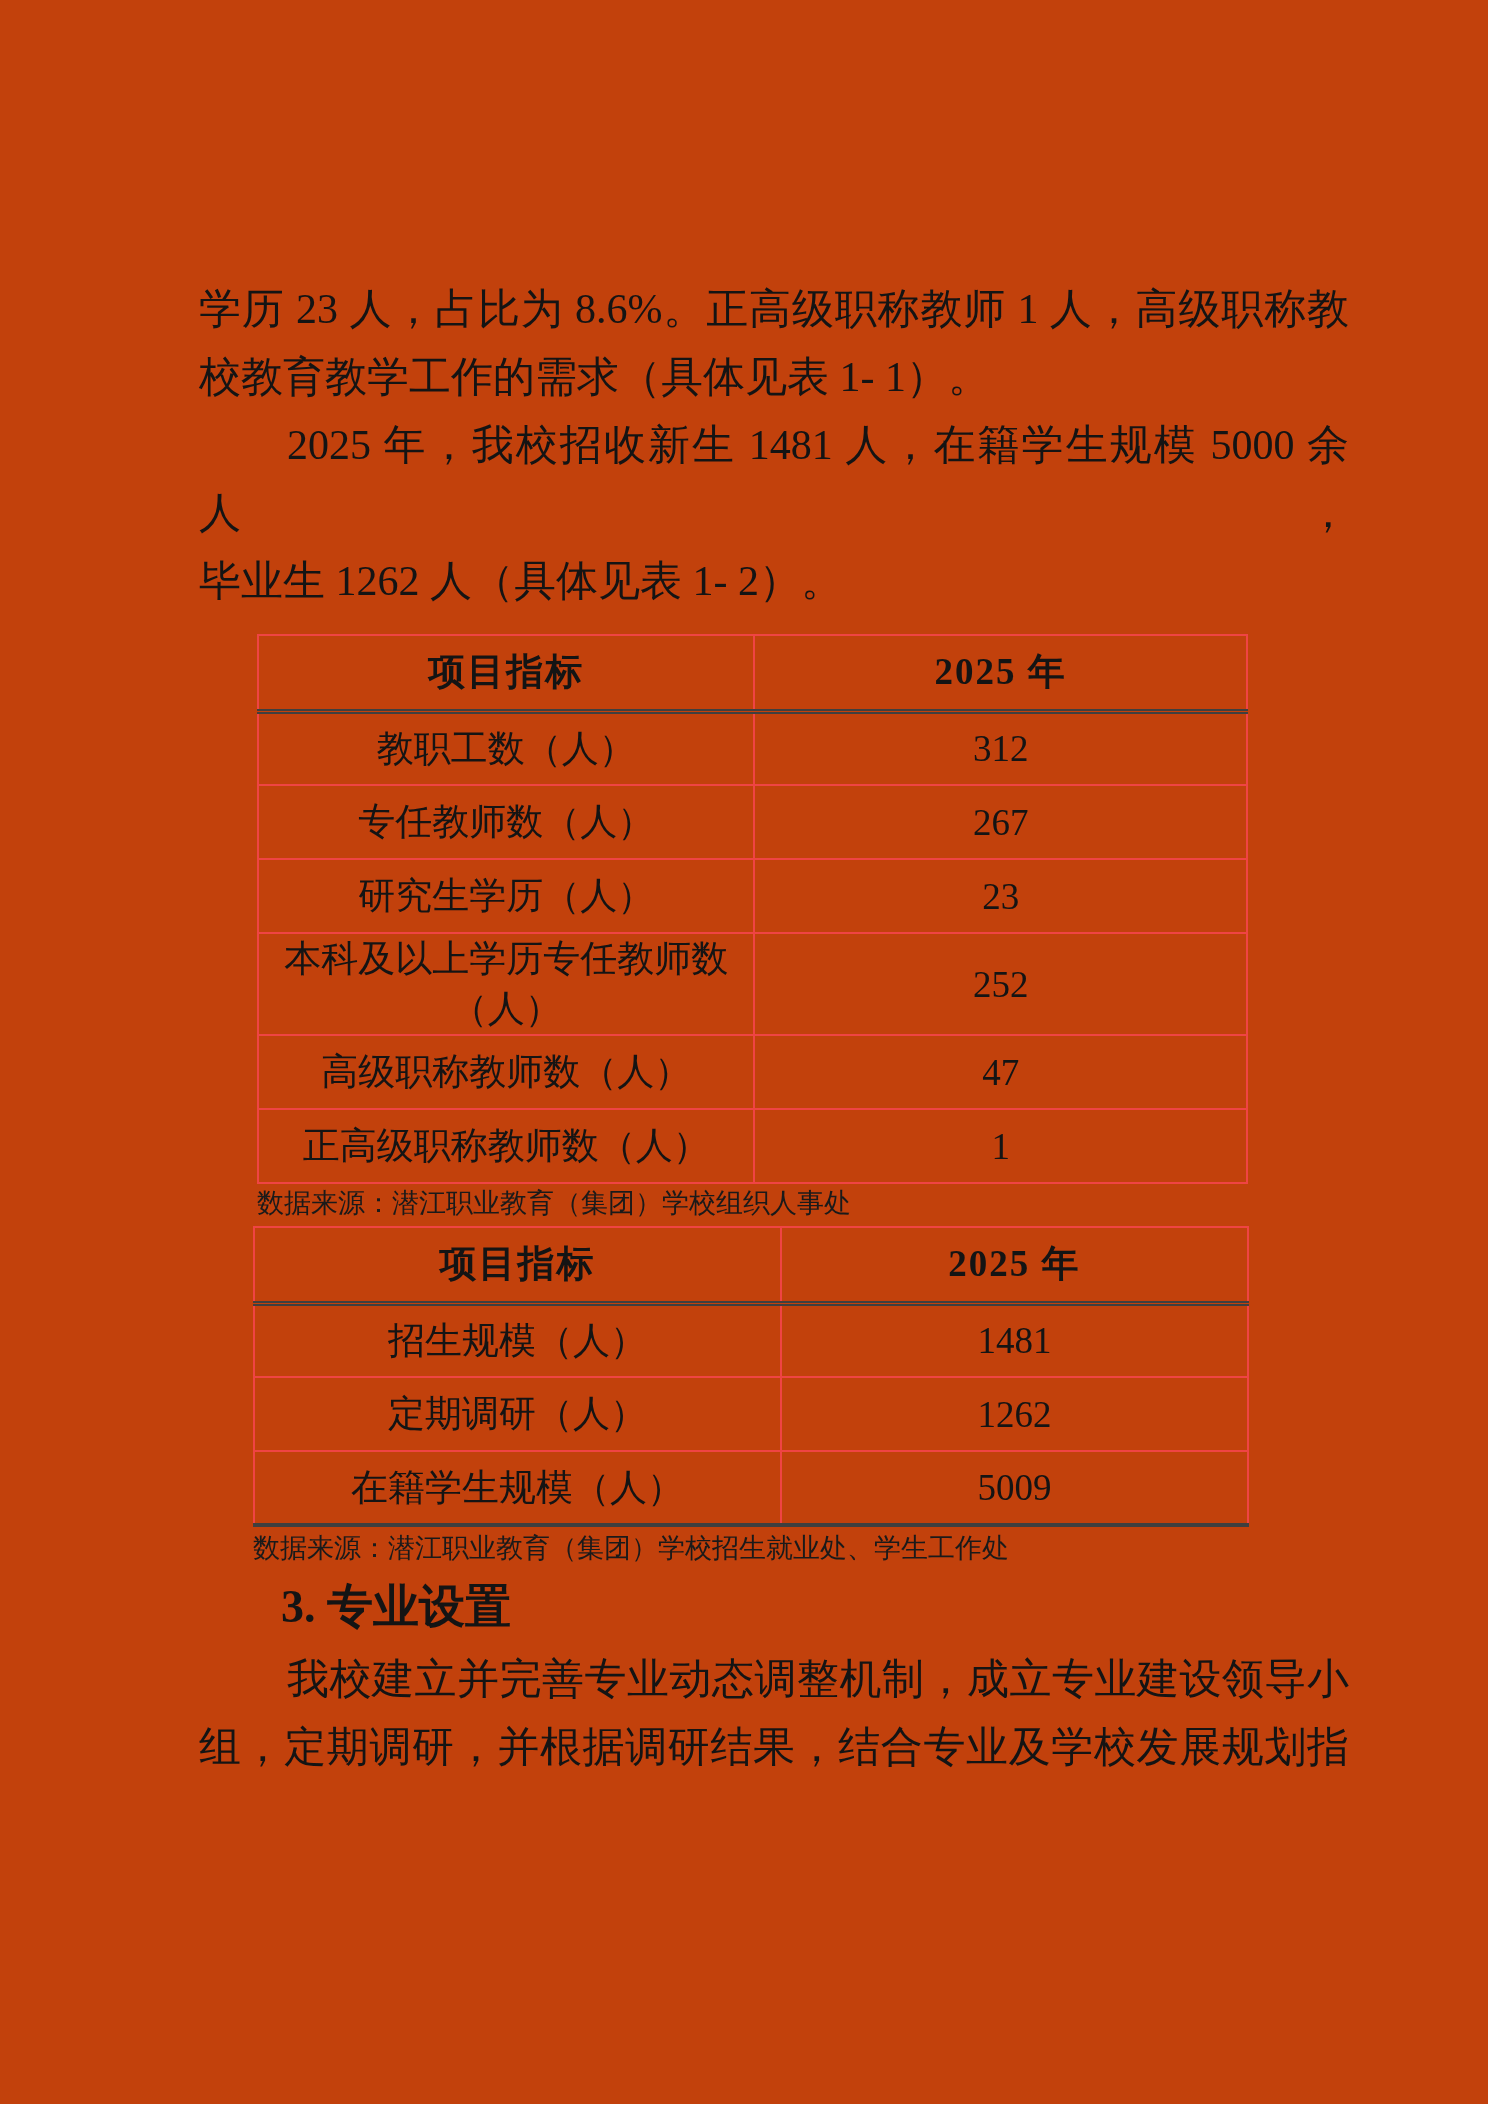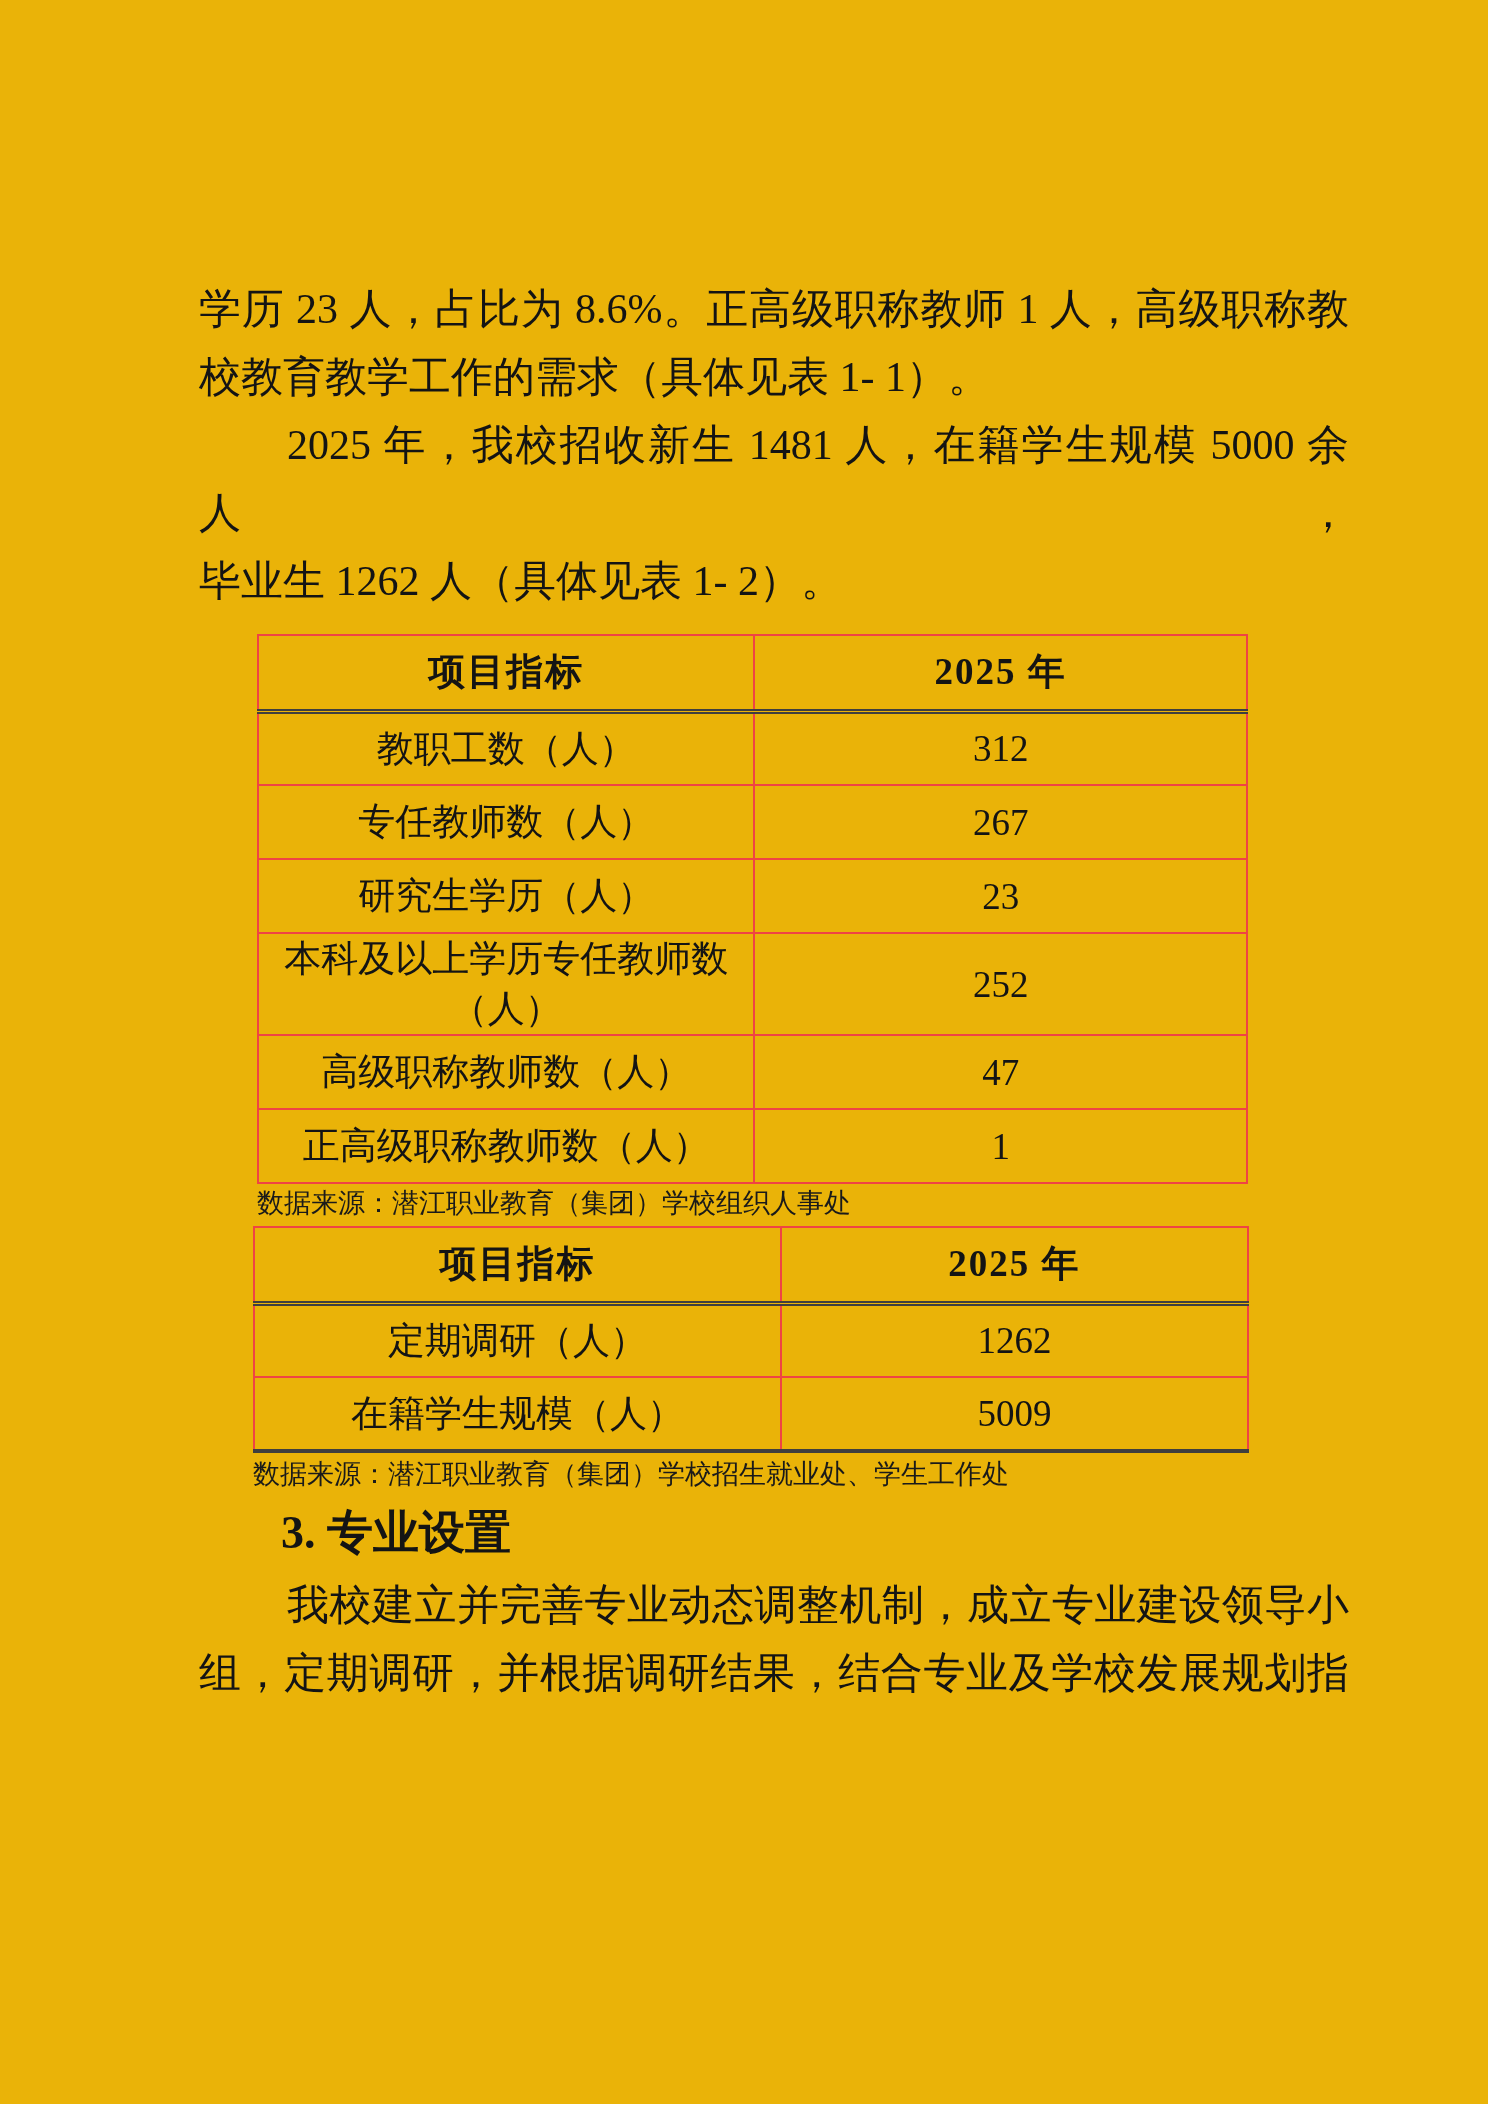--- a/index.html
+++ b/index.html
@@ -8,7 +8,7 @@
     position: relative;
     width: 1488px;
     height: 2104px;
-    background: #eab308;
+    background: #c2410c;
     overflow: hidden;
     font-family: "Liberation Serif", "DejaVu Serif", serif;
     color: #141414;

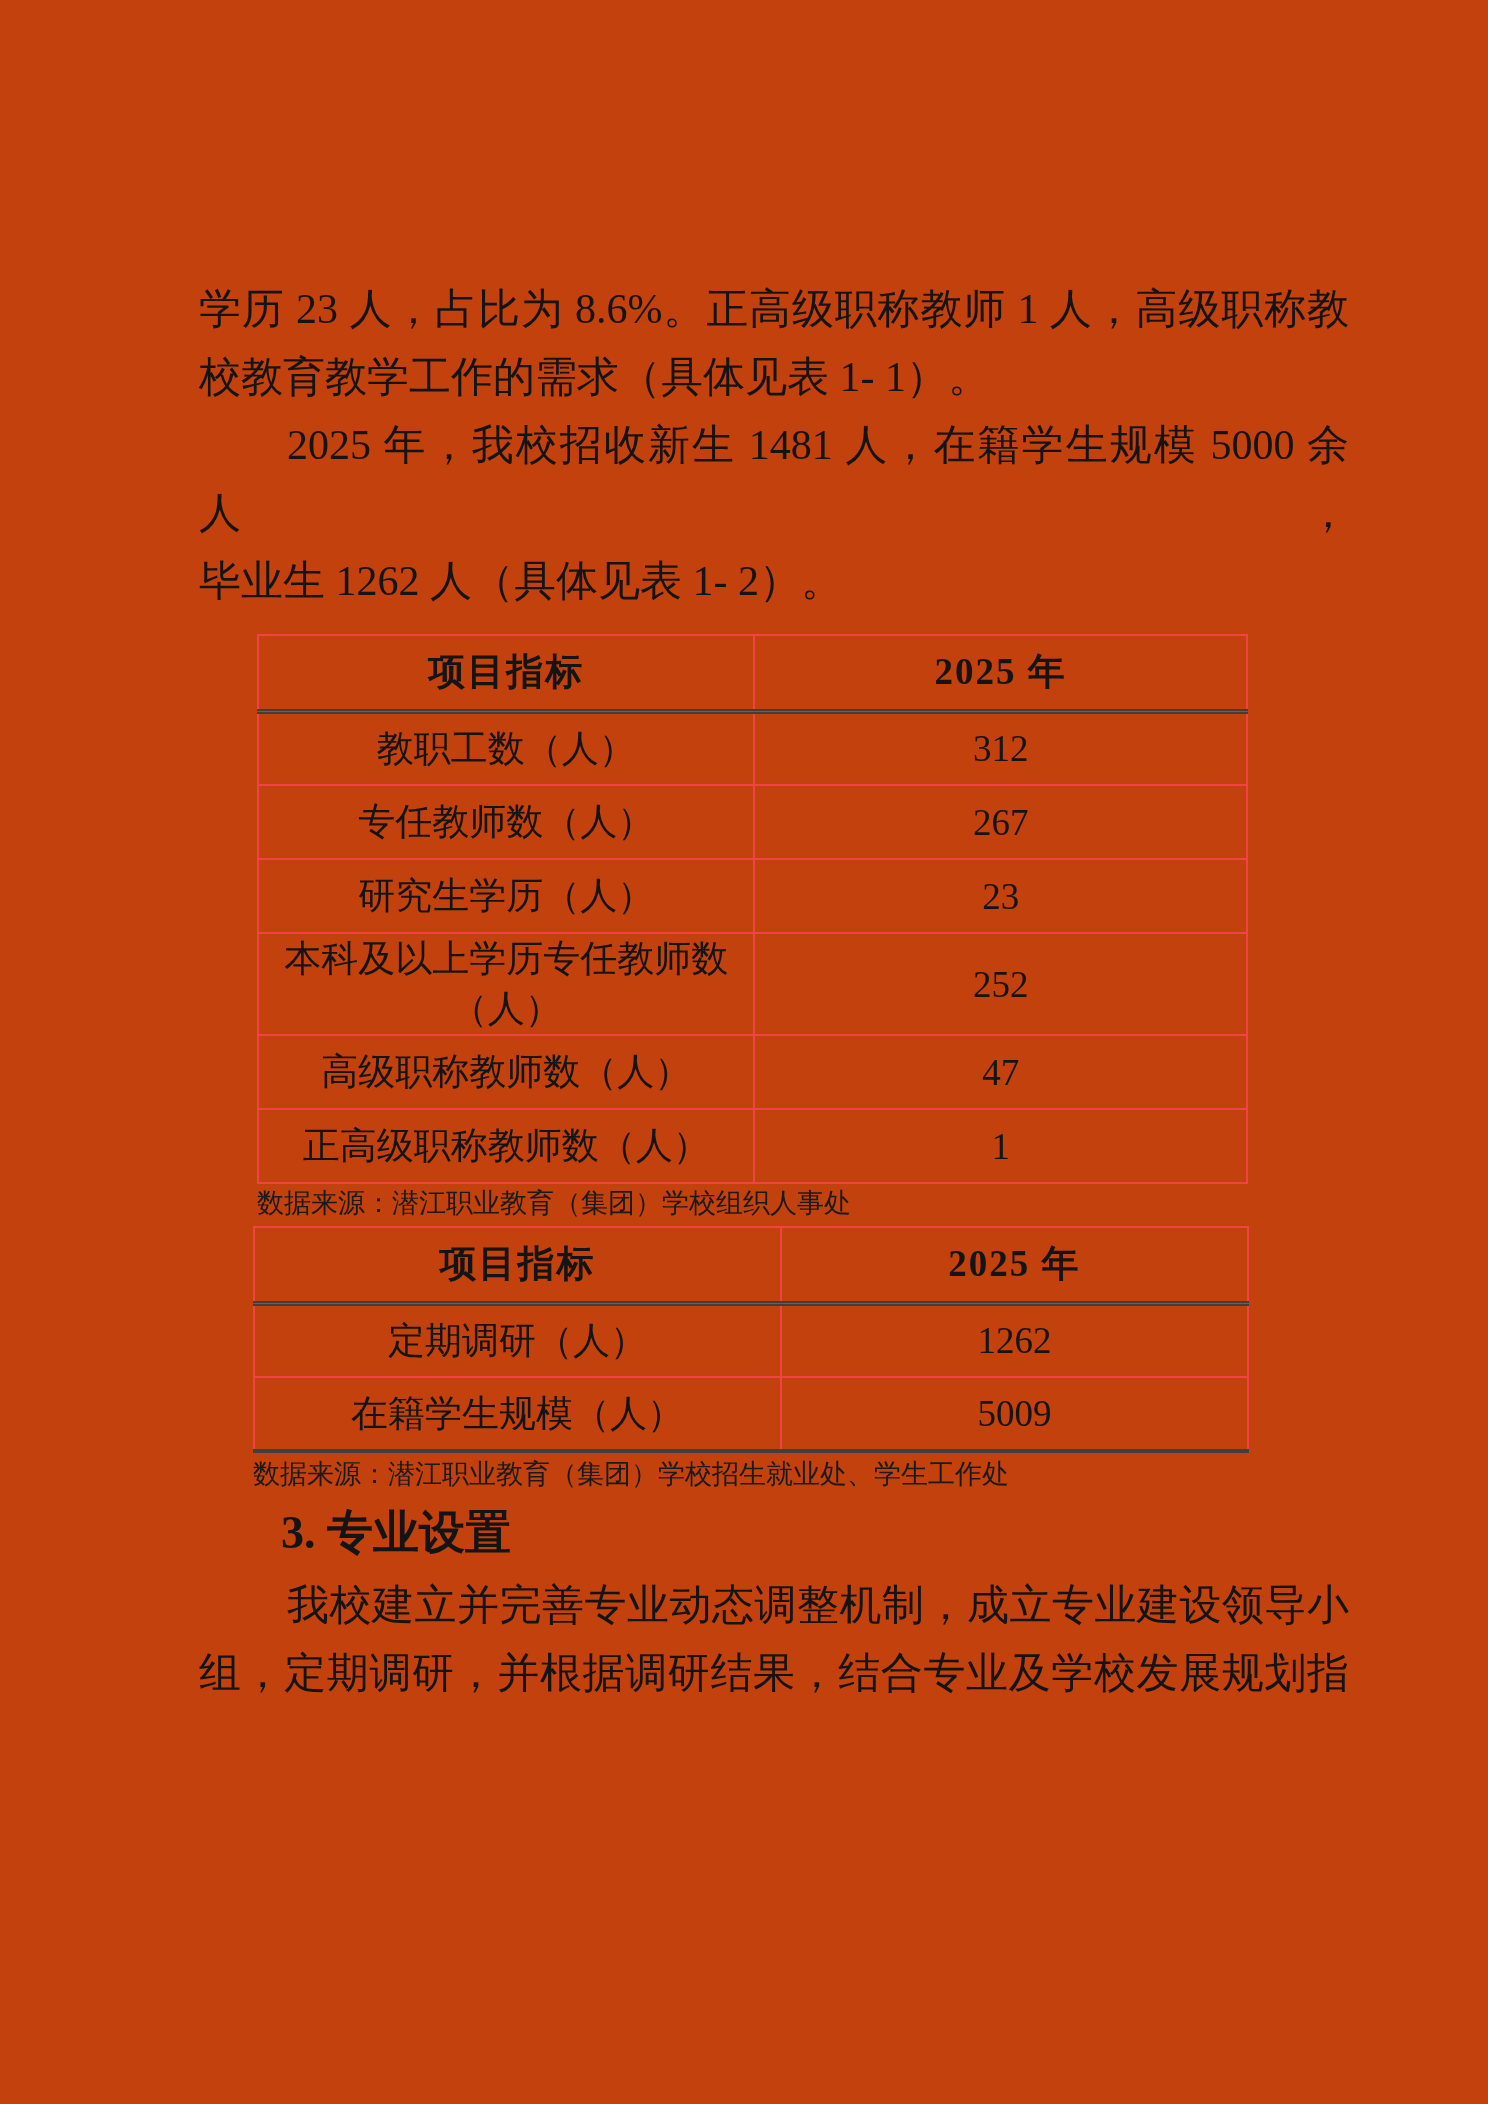--- a/index.html
+++ b/index.html
@@ -144,6 +144,10 @@
         </thead>
         <tbody>
           <tr>
+            <td>招生规模（人）</td>
+            <td>1481</td>
+          </tr>
+          <tr>
             <td>定期调研（人）</td>
             <td>1262</td>
           </tr>

